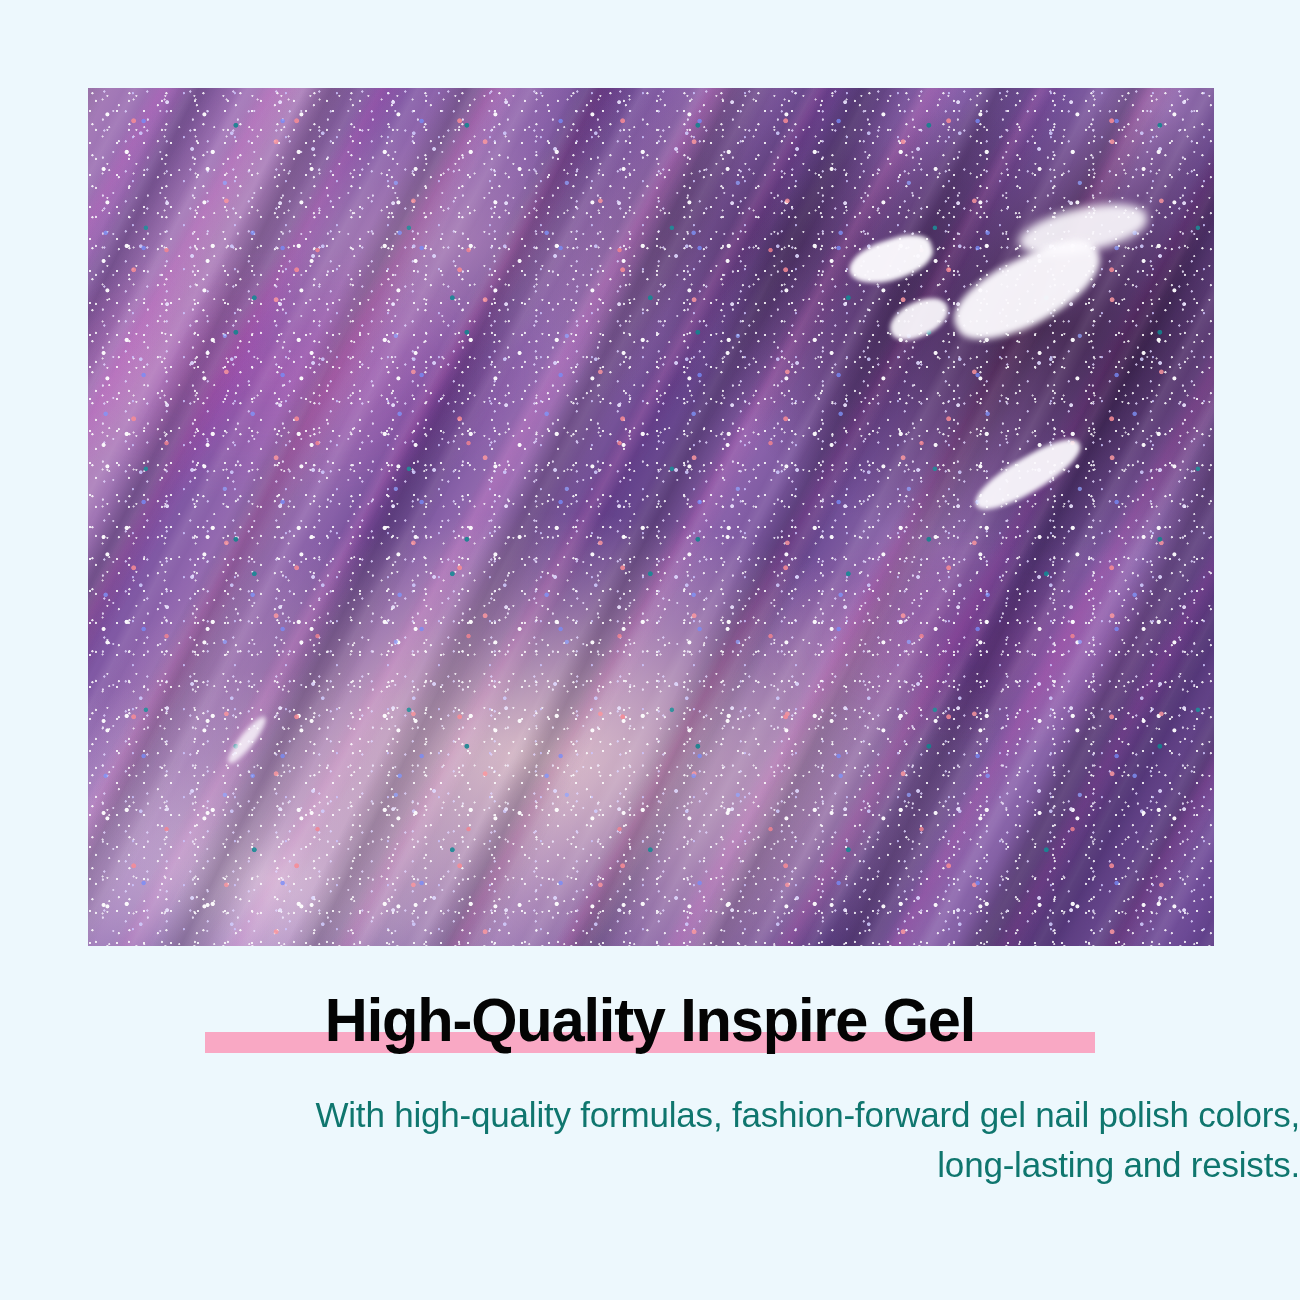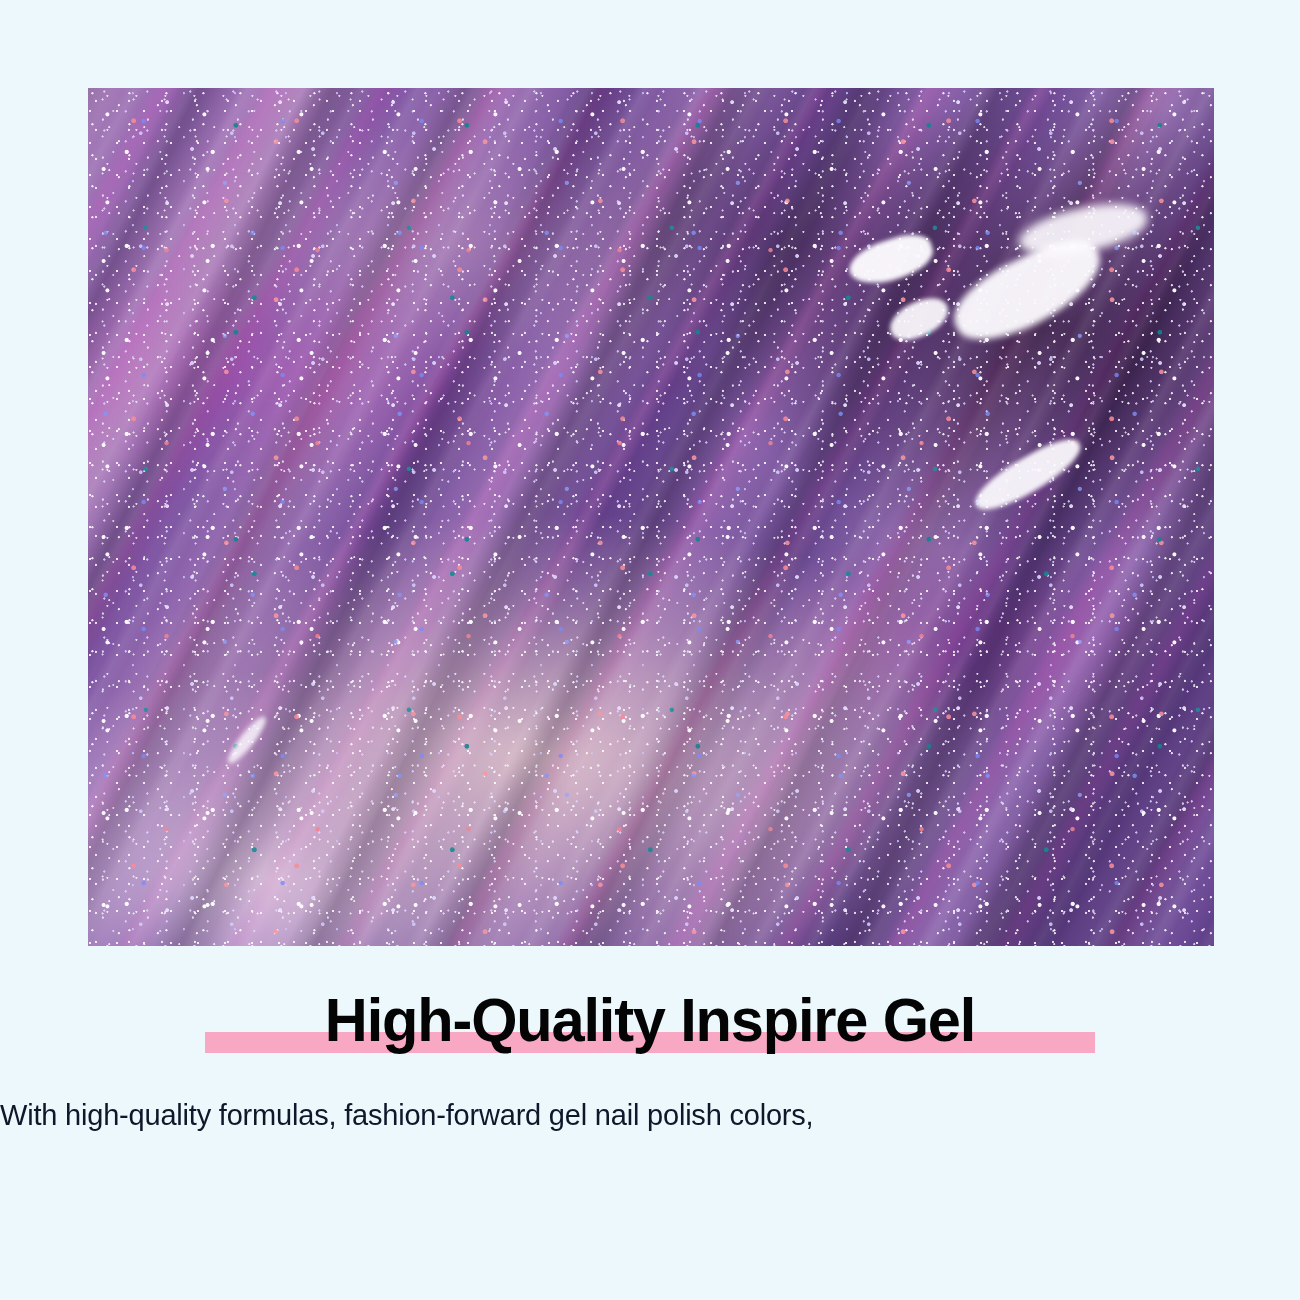--- a/index.html
+++ b/index.html
@@ -243,11 +243,11 @@
     left: 0;
     top: 1090px;
     width: 1300px;
-    text-align: left;
+    text-align: right;
     font-family: "Liberation Sans", sans-serif;
-    font-size: 29px;
+    font-size: 35px;
     line-height: 50px;
-    color: #0f172a;
+    color: #0f766e;
     letter-spacing: -0.2px;
   }
   .body-copy .line { display: block; }

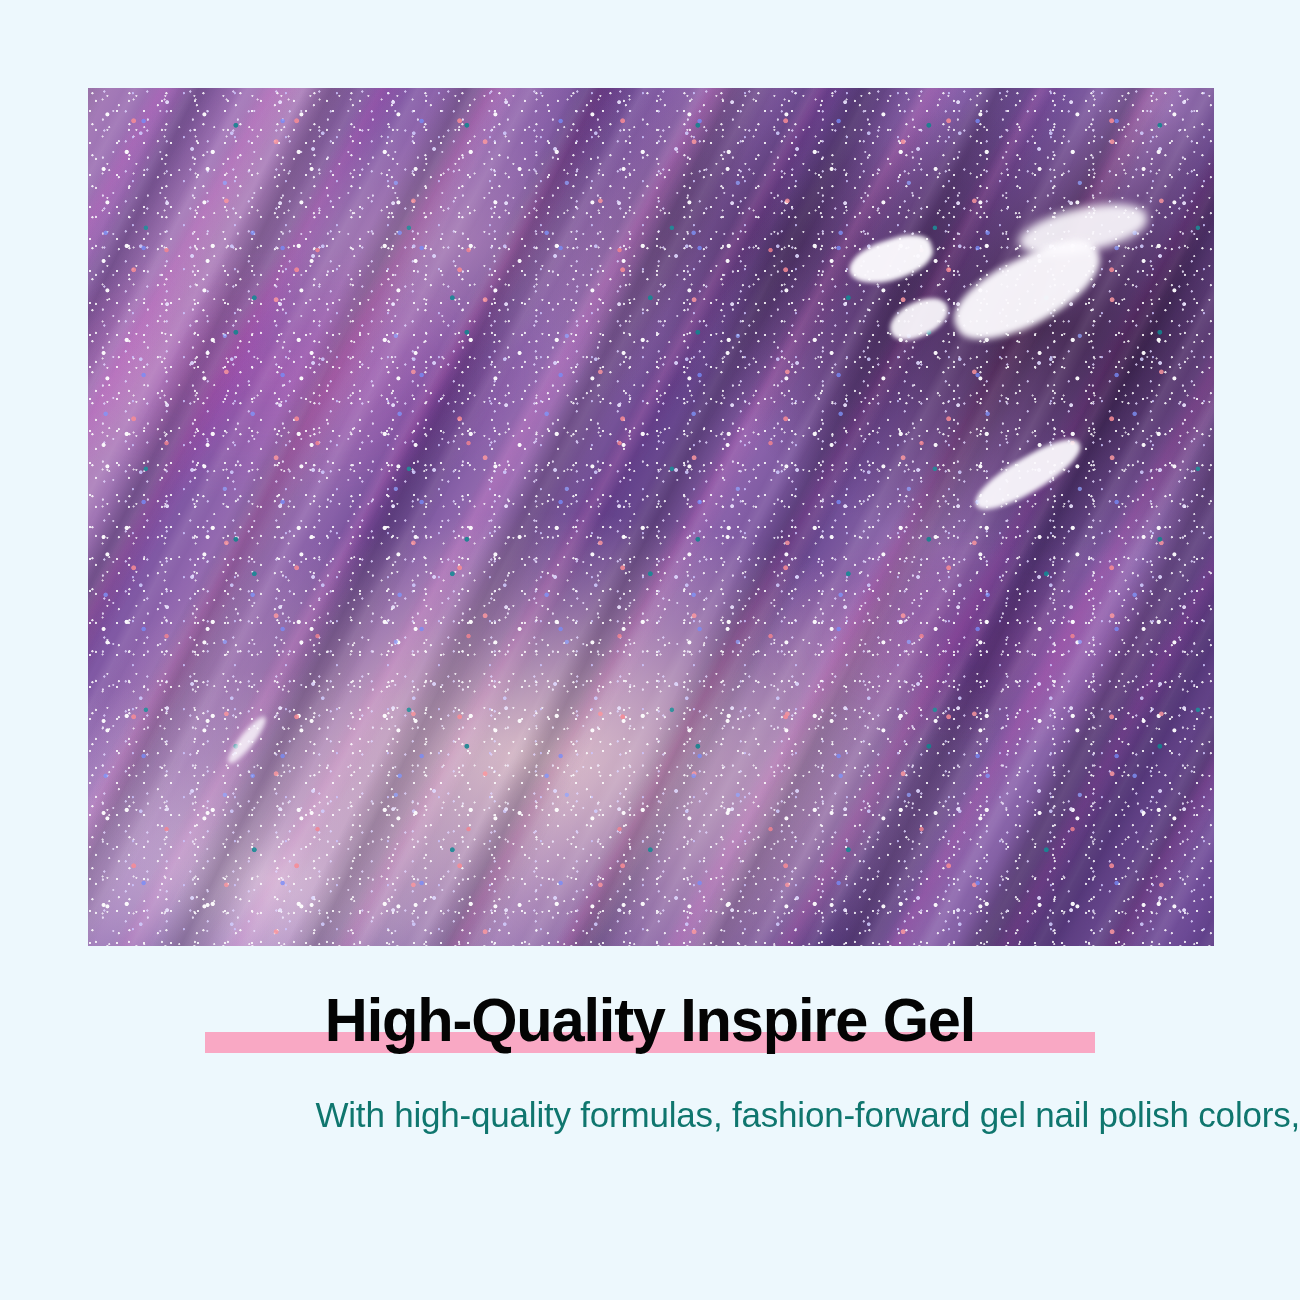--- a/index.html
+++ b/index.html
@@ -285,6 +285,7 @@
 
   <div class="body-copy">
     <span class="line">With high-quality formulas, fashion-forward gel nail polish colors,</span>
+    <span class="line">long-lasting and resists.</span>
   </div>
 
 </div>

